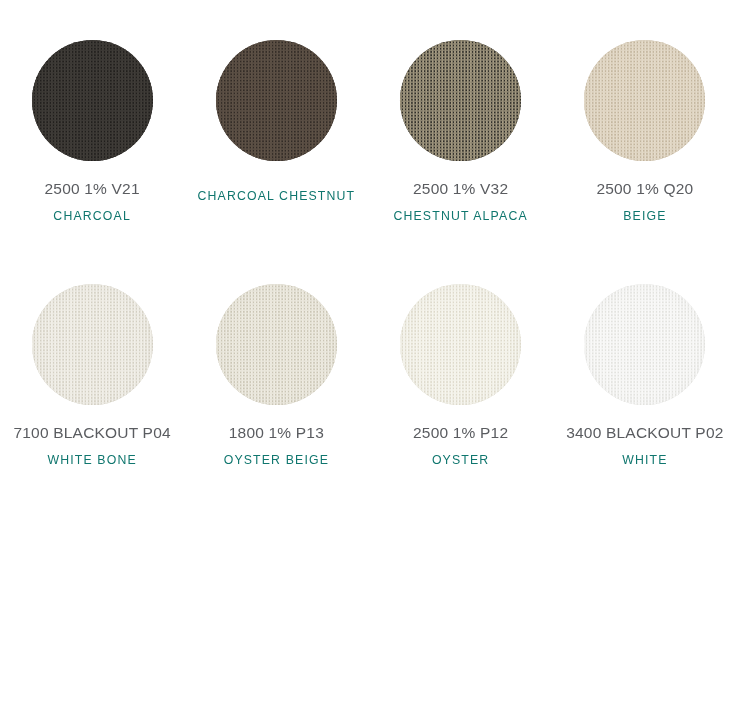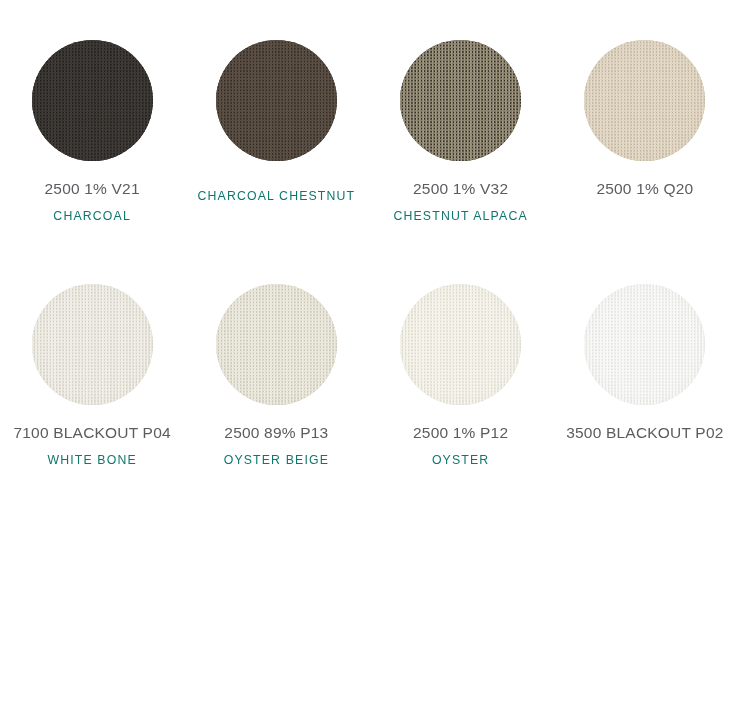--- a/index.html
+++ b/index.html
@@ -118,6 +118,7 @@
       <div class="swatch-disc" style="--base: #d5c9b3; --warp: #e2d8c6; --weft: #c2b49c; --knot: #eae1d2; --knot-op: 0.5;"></div>
       <div class="swatch-labels">
         <div class="swatch-code">2500 1% Q20</div>
+        <div class="swatch-name">BEIGE</div>
       </div>
     </div>
     <div class="swatch-cell">

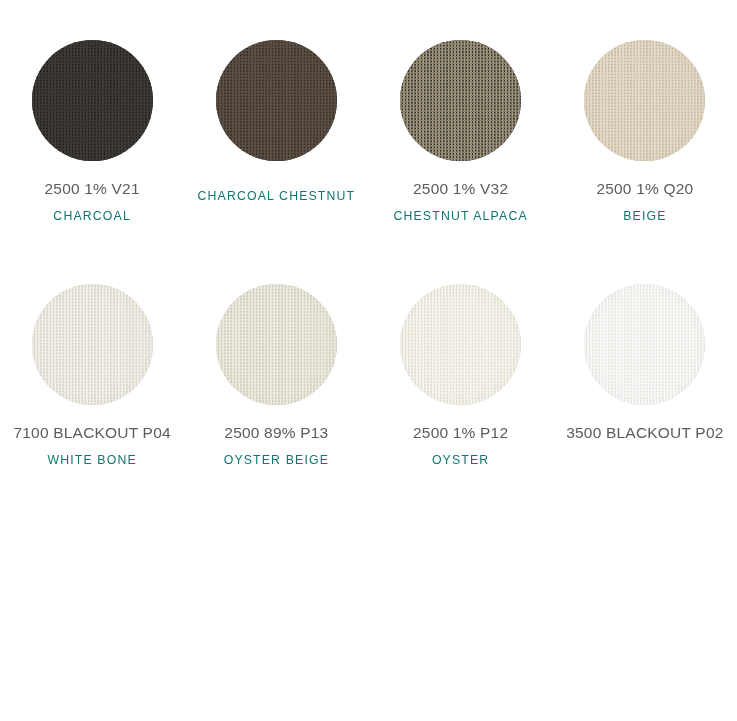--- a/index.html
+++ b/index.html
@@ -131,7 +131,7 @@
     <div class="swatch-cell">
       <div class="swatch-disc" style="--base: #ddd9cb; --warp: #ebe8dd; --weft: #cac5b4; --knot: #f4f2ea; --knot-op: 0.5;"></div>
       <div class="swatch-labels">
-        <div class="swatch-code">2500 89% P13</div>
+        <div class="swatch-code">1800 1% P13</div>
         <div class="swatch-name">OYSTER BEIGE</div>
       </div>
     </div>

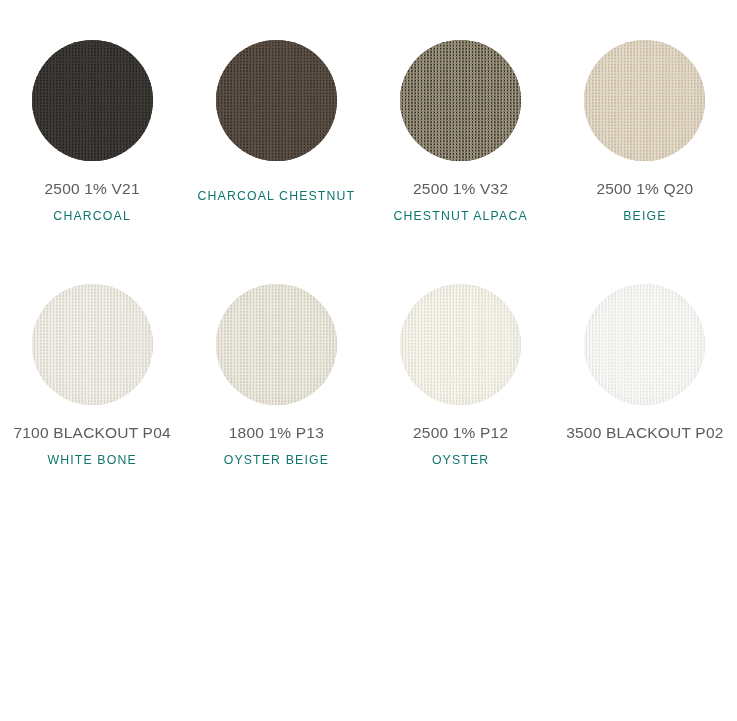--- a/index.html
+++ b/index.html
@@ -145,7 +145,7 @@
     <div class="swatch-cell">
       <div class="swatch-disc" style="--base: #f0f0ee; --warp: #f8f8f7; --weft: #e2e2de; --knot: #fdfdfc; --knot-op: 0.4;"></div>
       <div class="swatch-labels">
-        <div class="swatch-code">3500 BLACKOUT P02</div>
+        <div class="swatch-code">3400 BLACKOUT P02</div>
       </div>
     </div>
   </div>

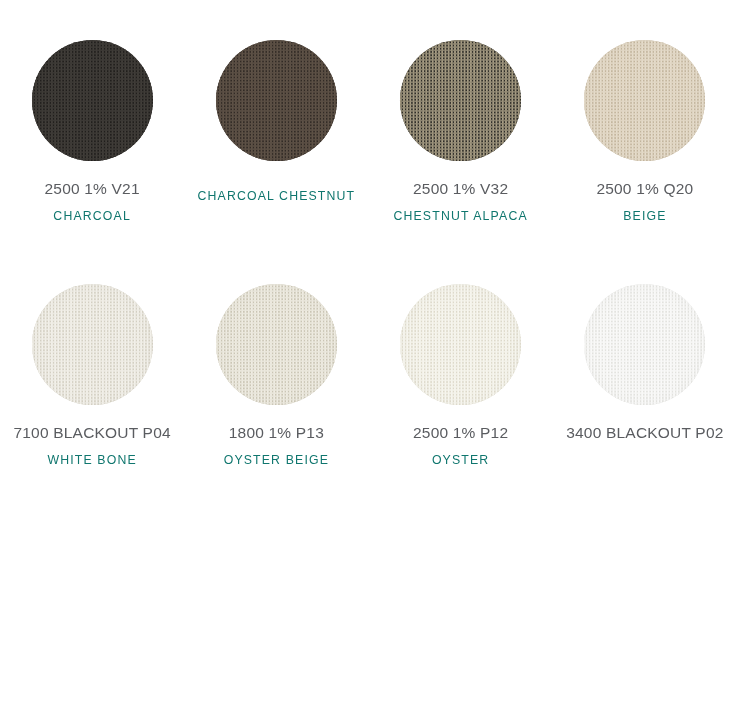--- a/index.html
+++ b/index.html
@@ -146,6 +146,7 @@
       <div class="swatch-disc" style="--base: #f0f0ee; --warp: #f8f8f7; --weft: #e2e2de; --knot: #fdfdfc; --knot-op: 0.4;"></div>
       <div class="swatch-labels">
         <div class="swatch-code">3400 BLACKOUT P02</div>
+        <div class="swatch-name">WHITE</div>
       </div>
     </div>
   </div>

